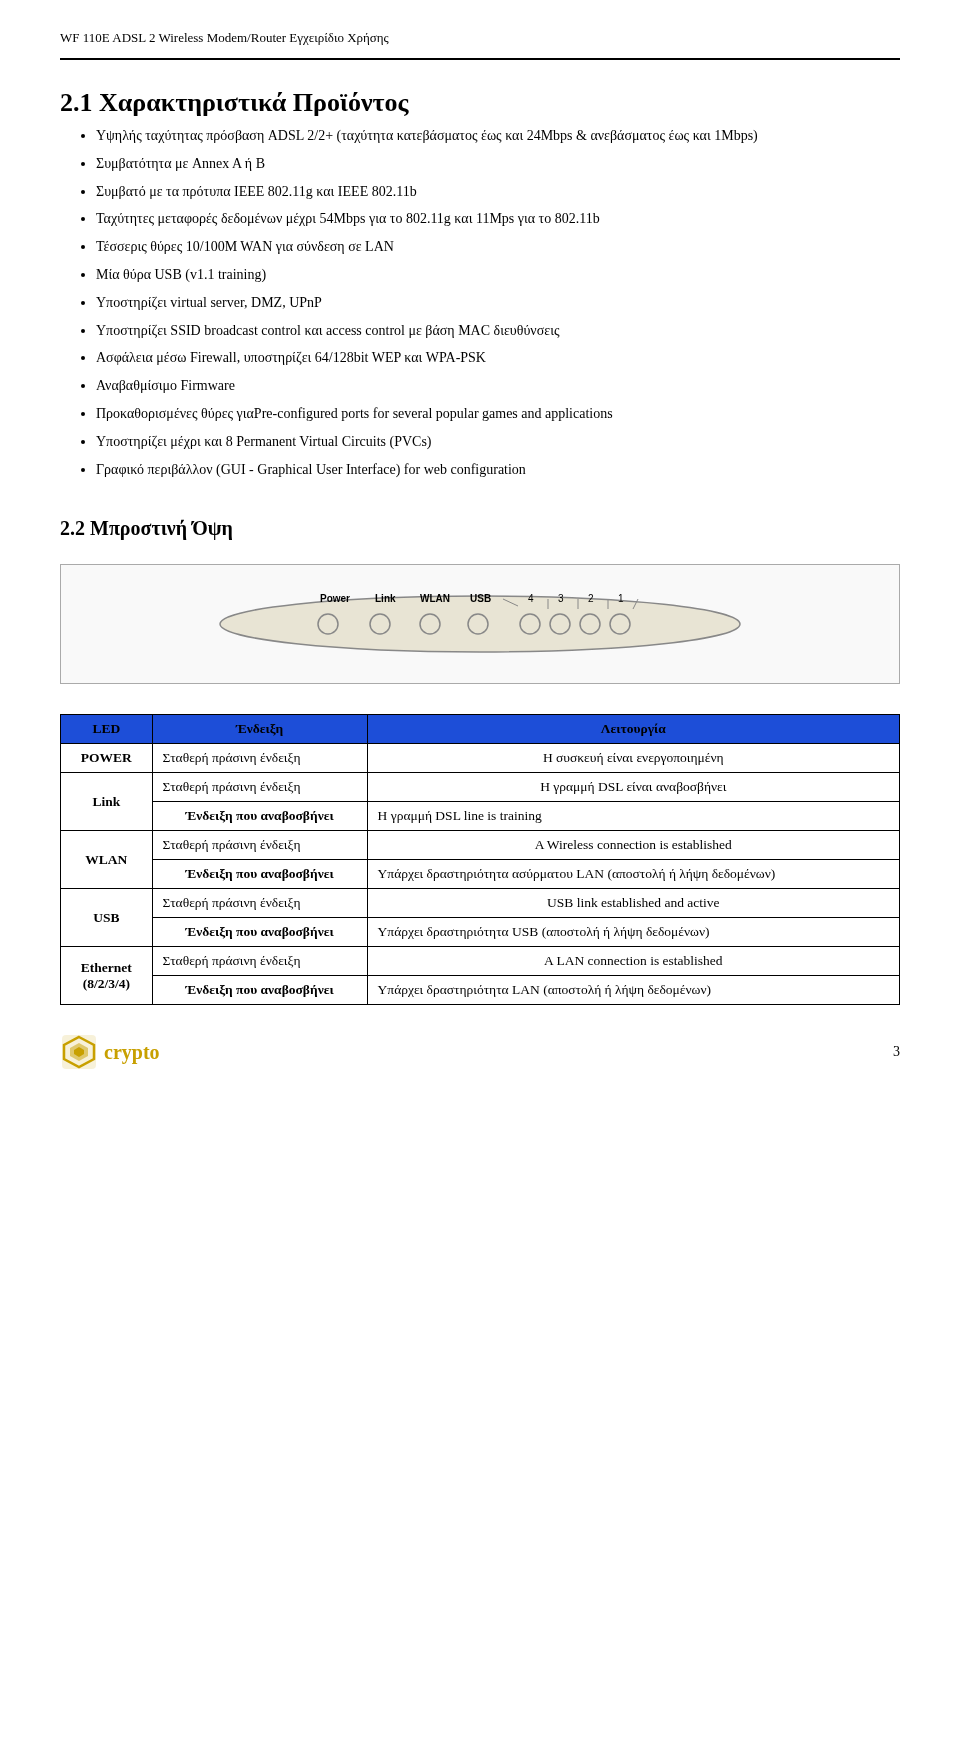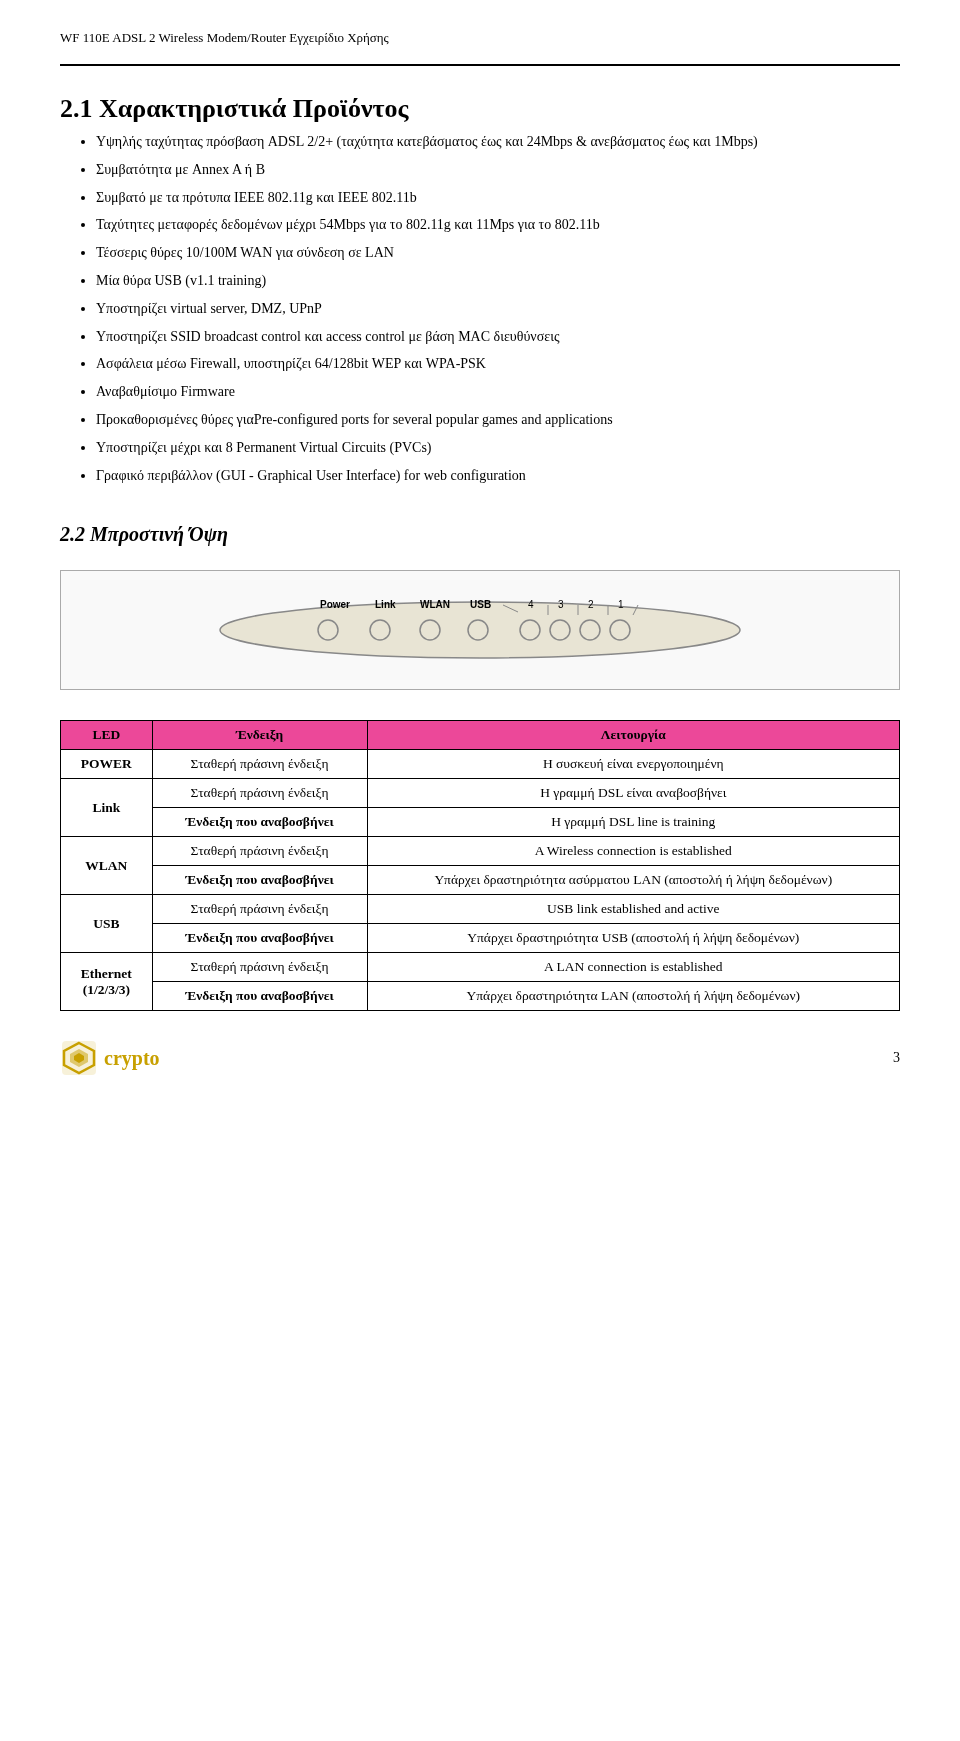--- a/index.html
+++ b/index.html
@@ -21,7 +21,7 @@
       justify-content: space-between;
       align-items: center;
       border-bottom: 2px solid #000;
-      padding-bottom: 18px;
+      padding-bottom: 12px;
       margin-bottom: 28px;
       text-align: center;
     }

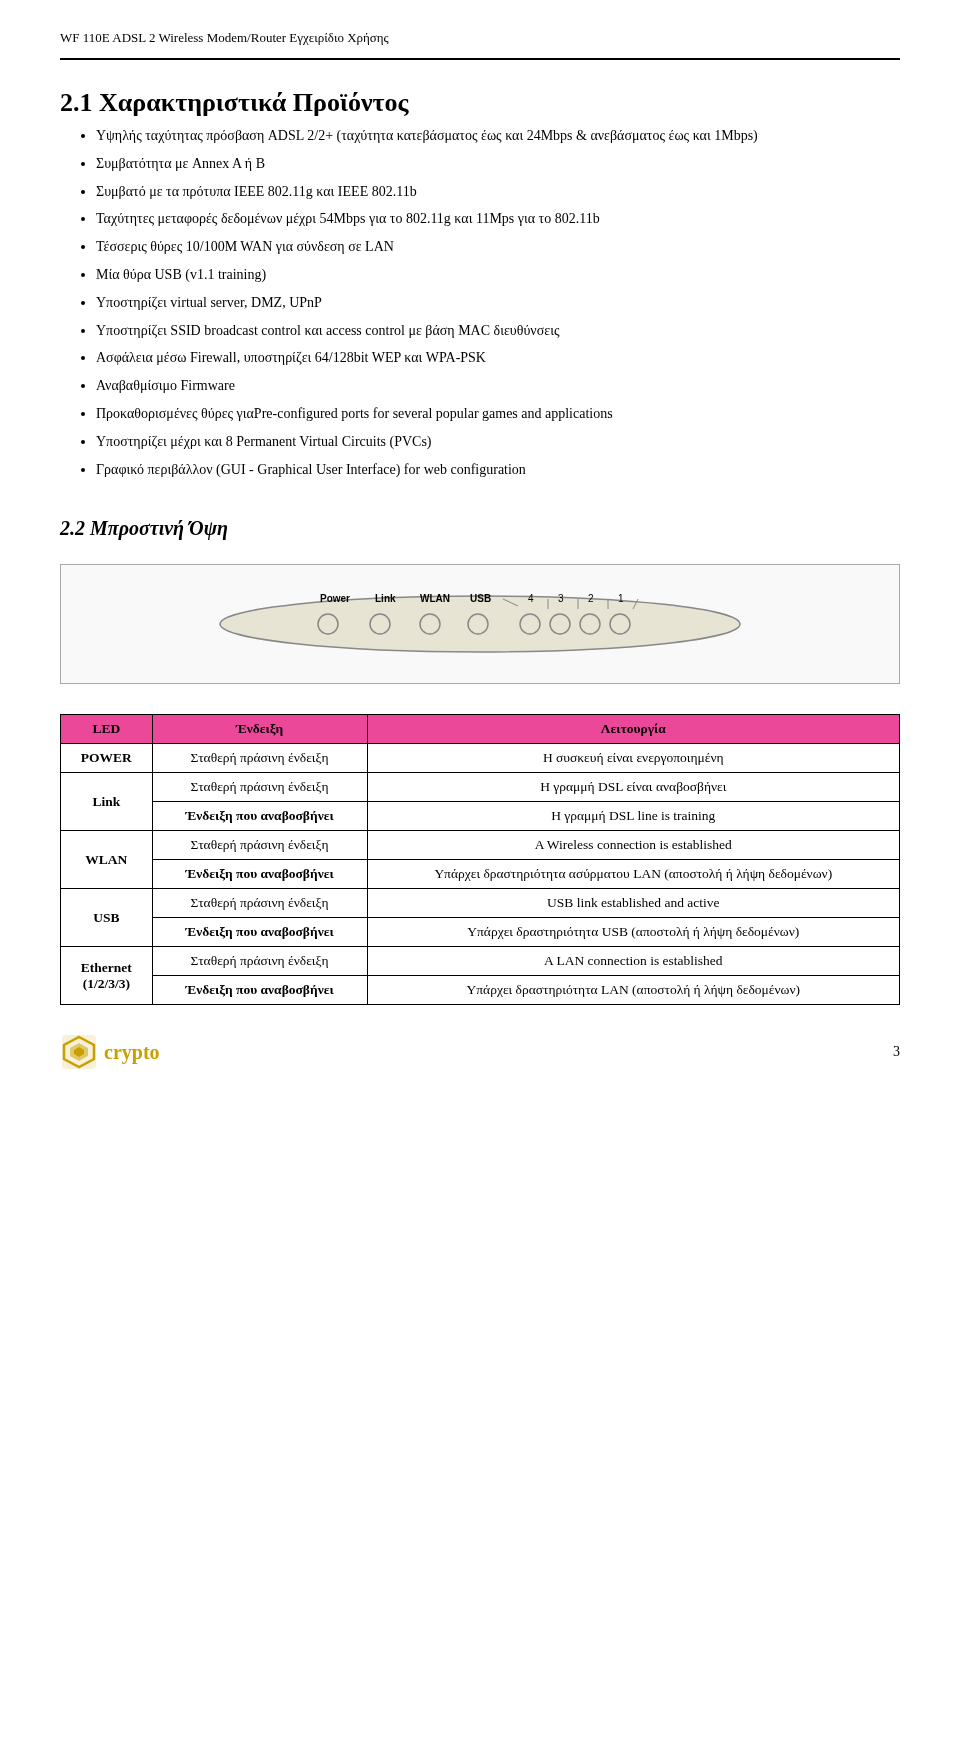--- a/index.html
+++ b/index.html
@@ -40,7 +40,6 @@
       font-weight: bold;
       margin-top: 36px;
       margin-bottom: 18px;
-      font-style: italic;
     }
     .bullet-list {
       list-style: disc;

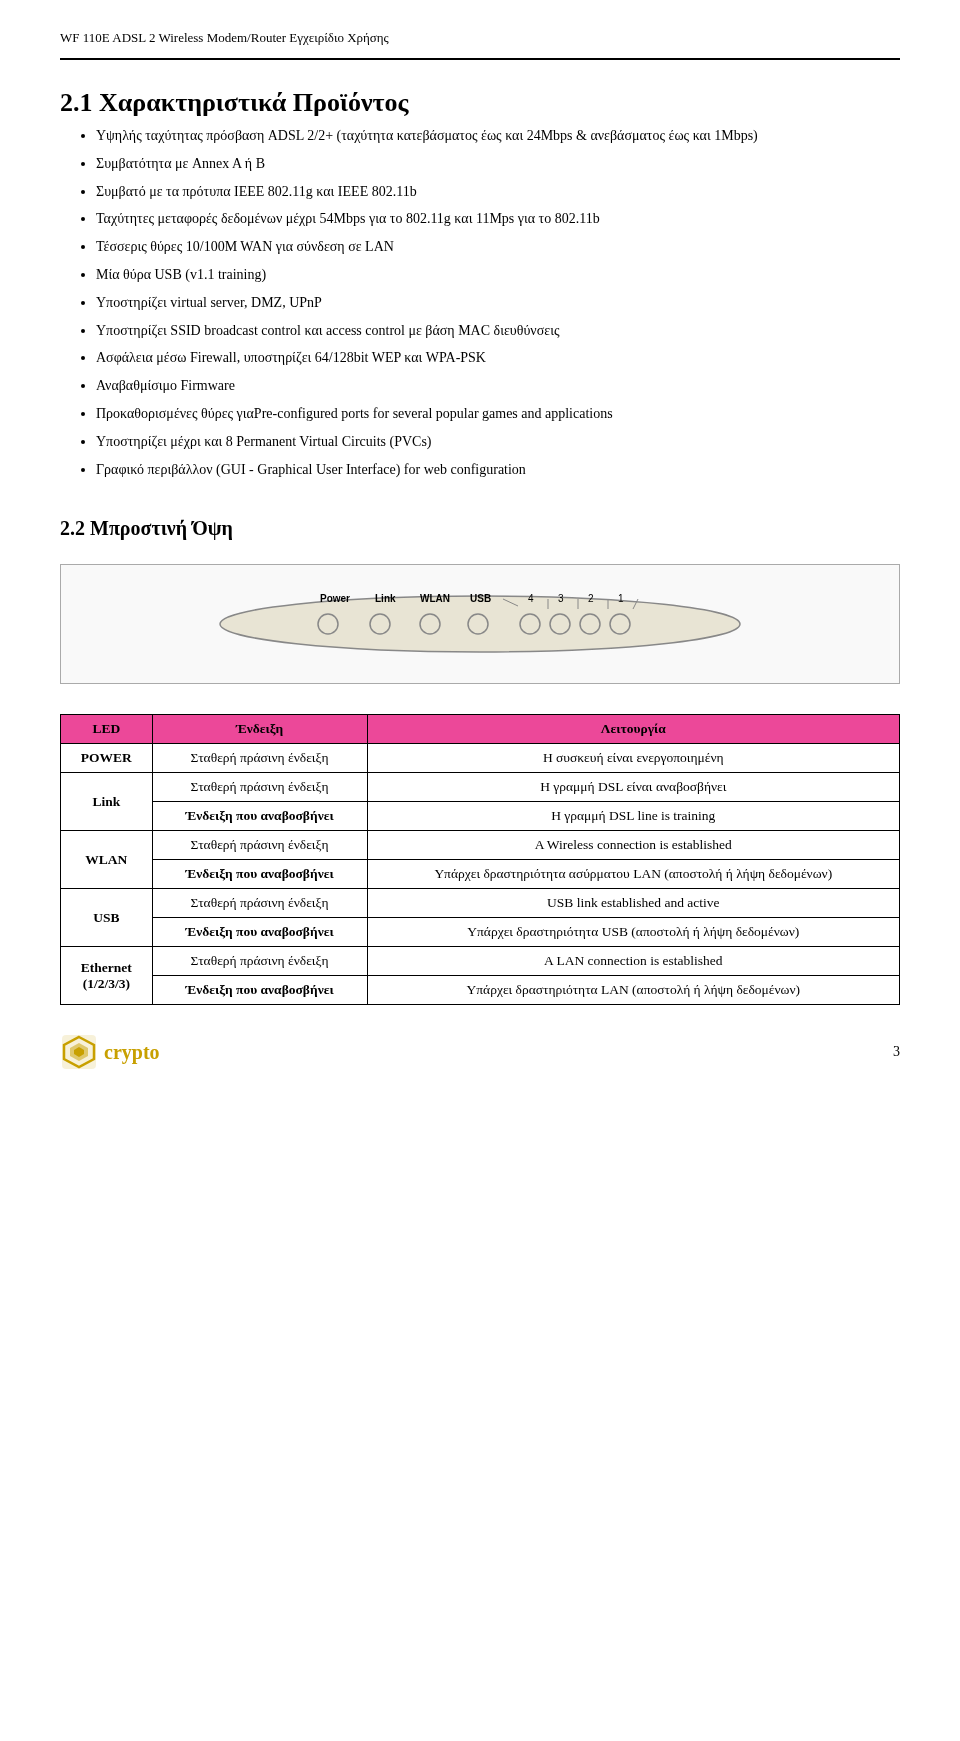--- a/index.html
+++ b/index.html
@@ -80,7 +80,7 @@
       text-align: center;
     }
     .led-table th {
-      background: #ec4899;
+      background: #1d4ed8;
       font-weight: bold;
       text-align: center;
     }

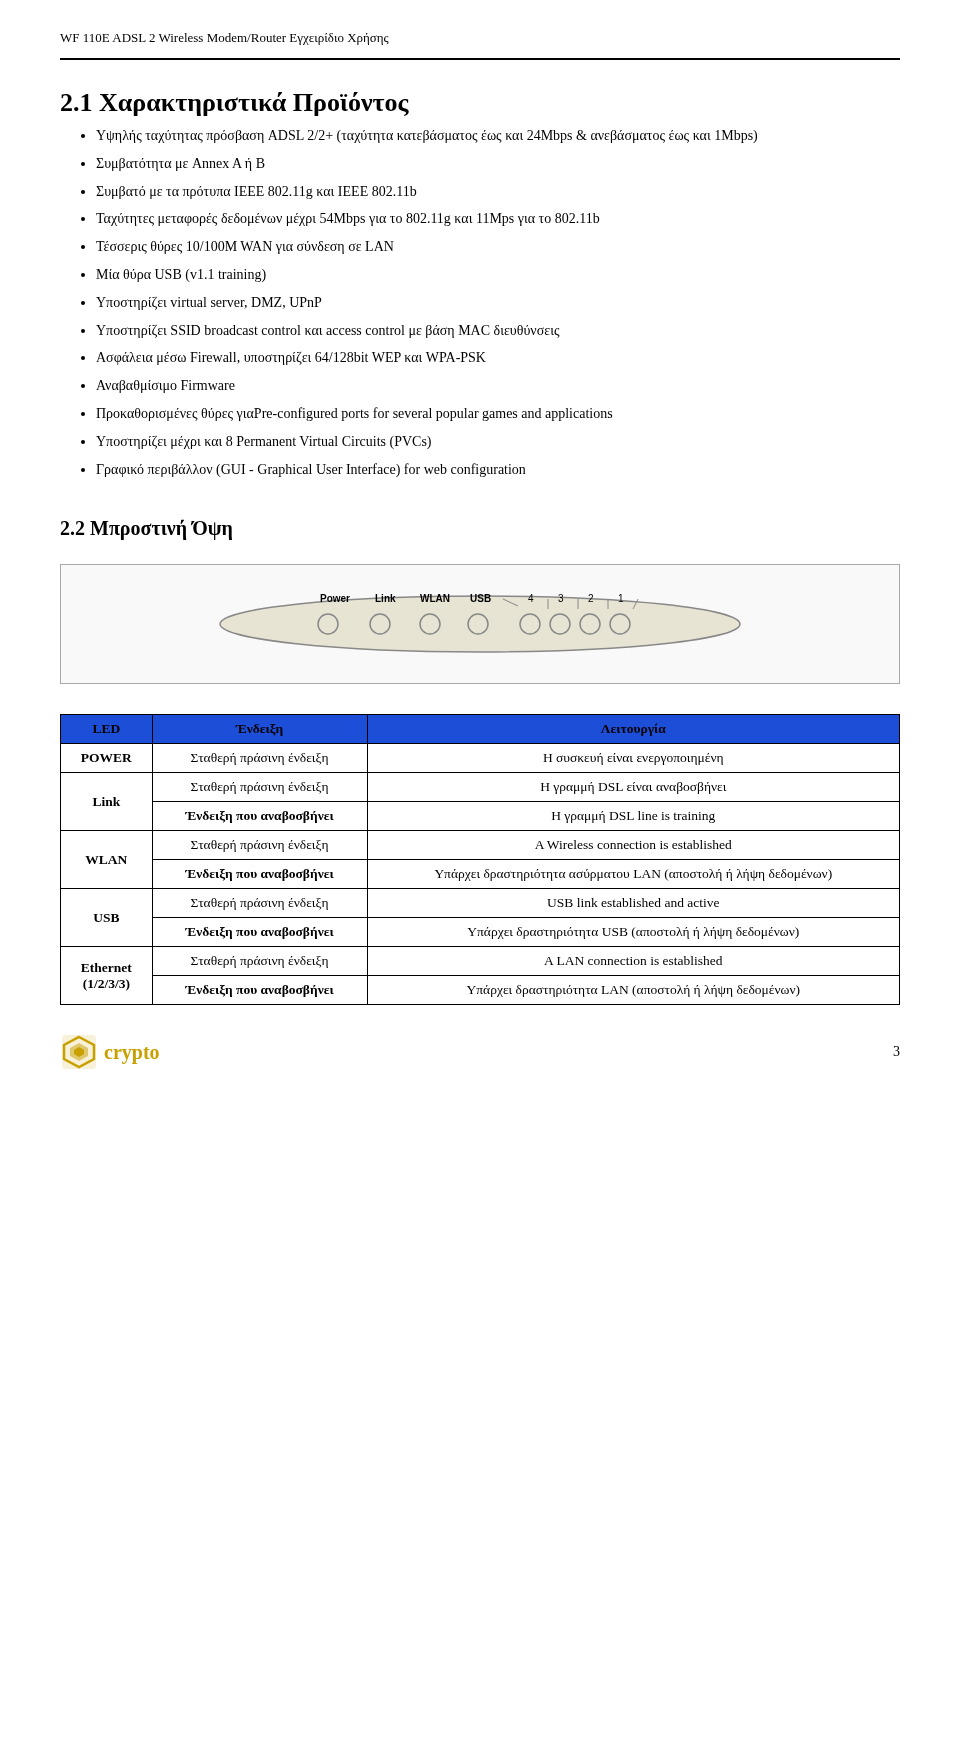--- a/index.html
+++ b/index.html
@@ -90,7 +90,7 @@
       white-space: nowrap;
     }
     .led-table td:nth-child(2) {
-      text-align: center;
+      text-align: left;
       white-space: nowrap;
     }
     

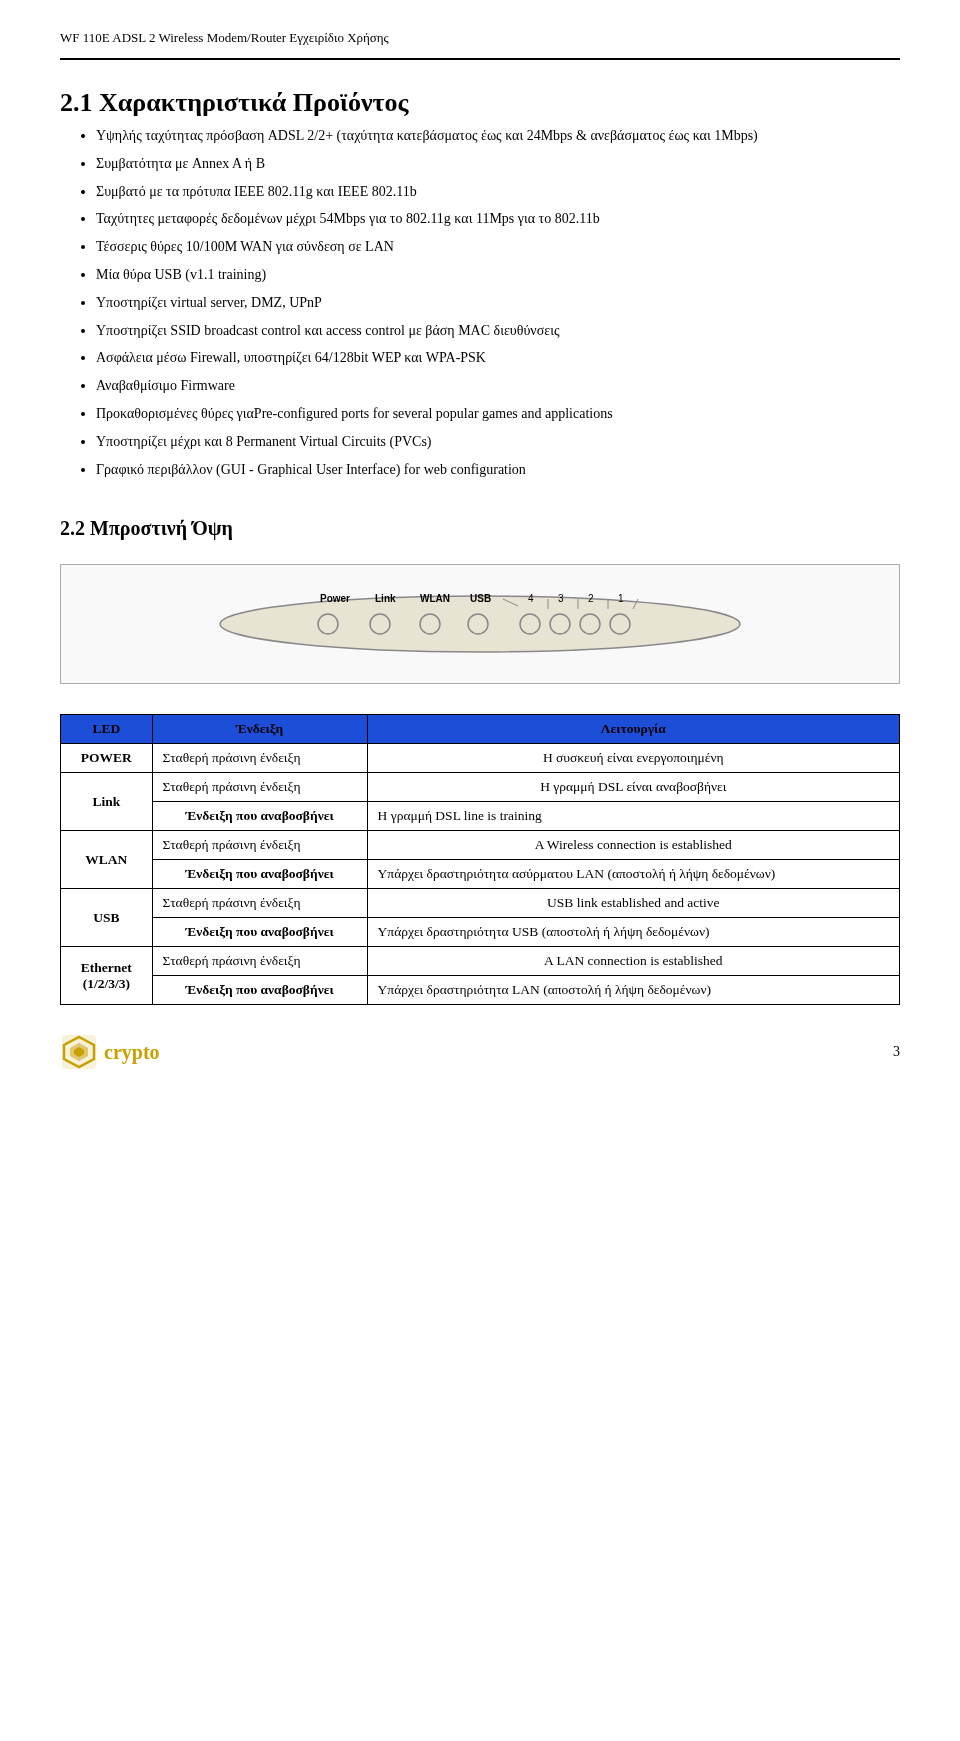--- a/index.html
+++ b/index.html
@@ -230,7 +230,7 @@
 
       <tr>
         <td rowspan="2" style="white-space:pre-line;">Ethernet
-(1/2/3/3)</td>
+(8/2/3/4)</td>
         <td>Σταθερή πράσινη ένδειξη</td>
         <td>A LAN connection is established</td>
       </tr>

